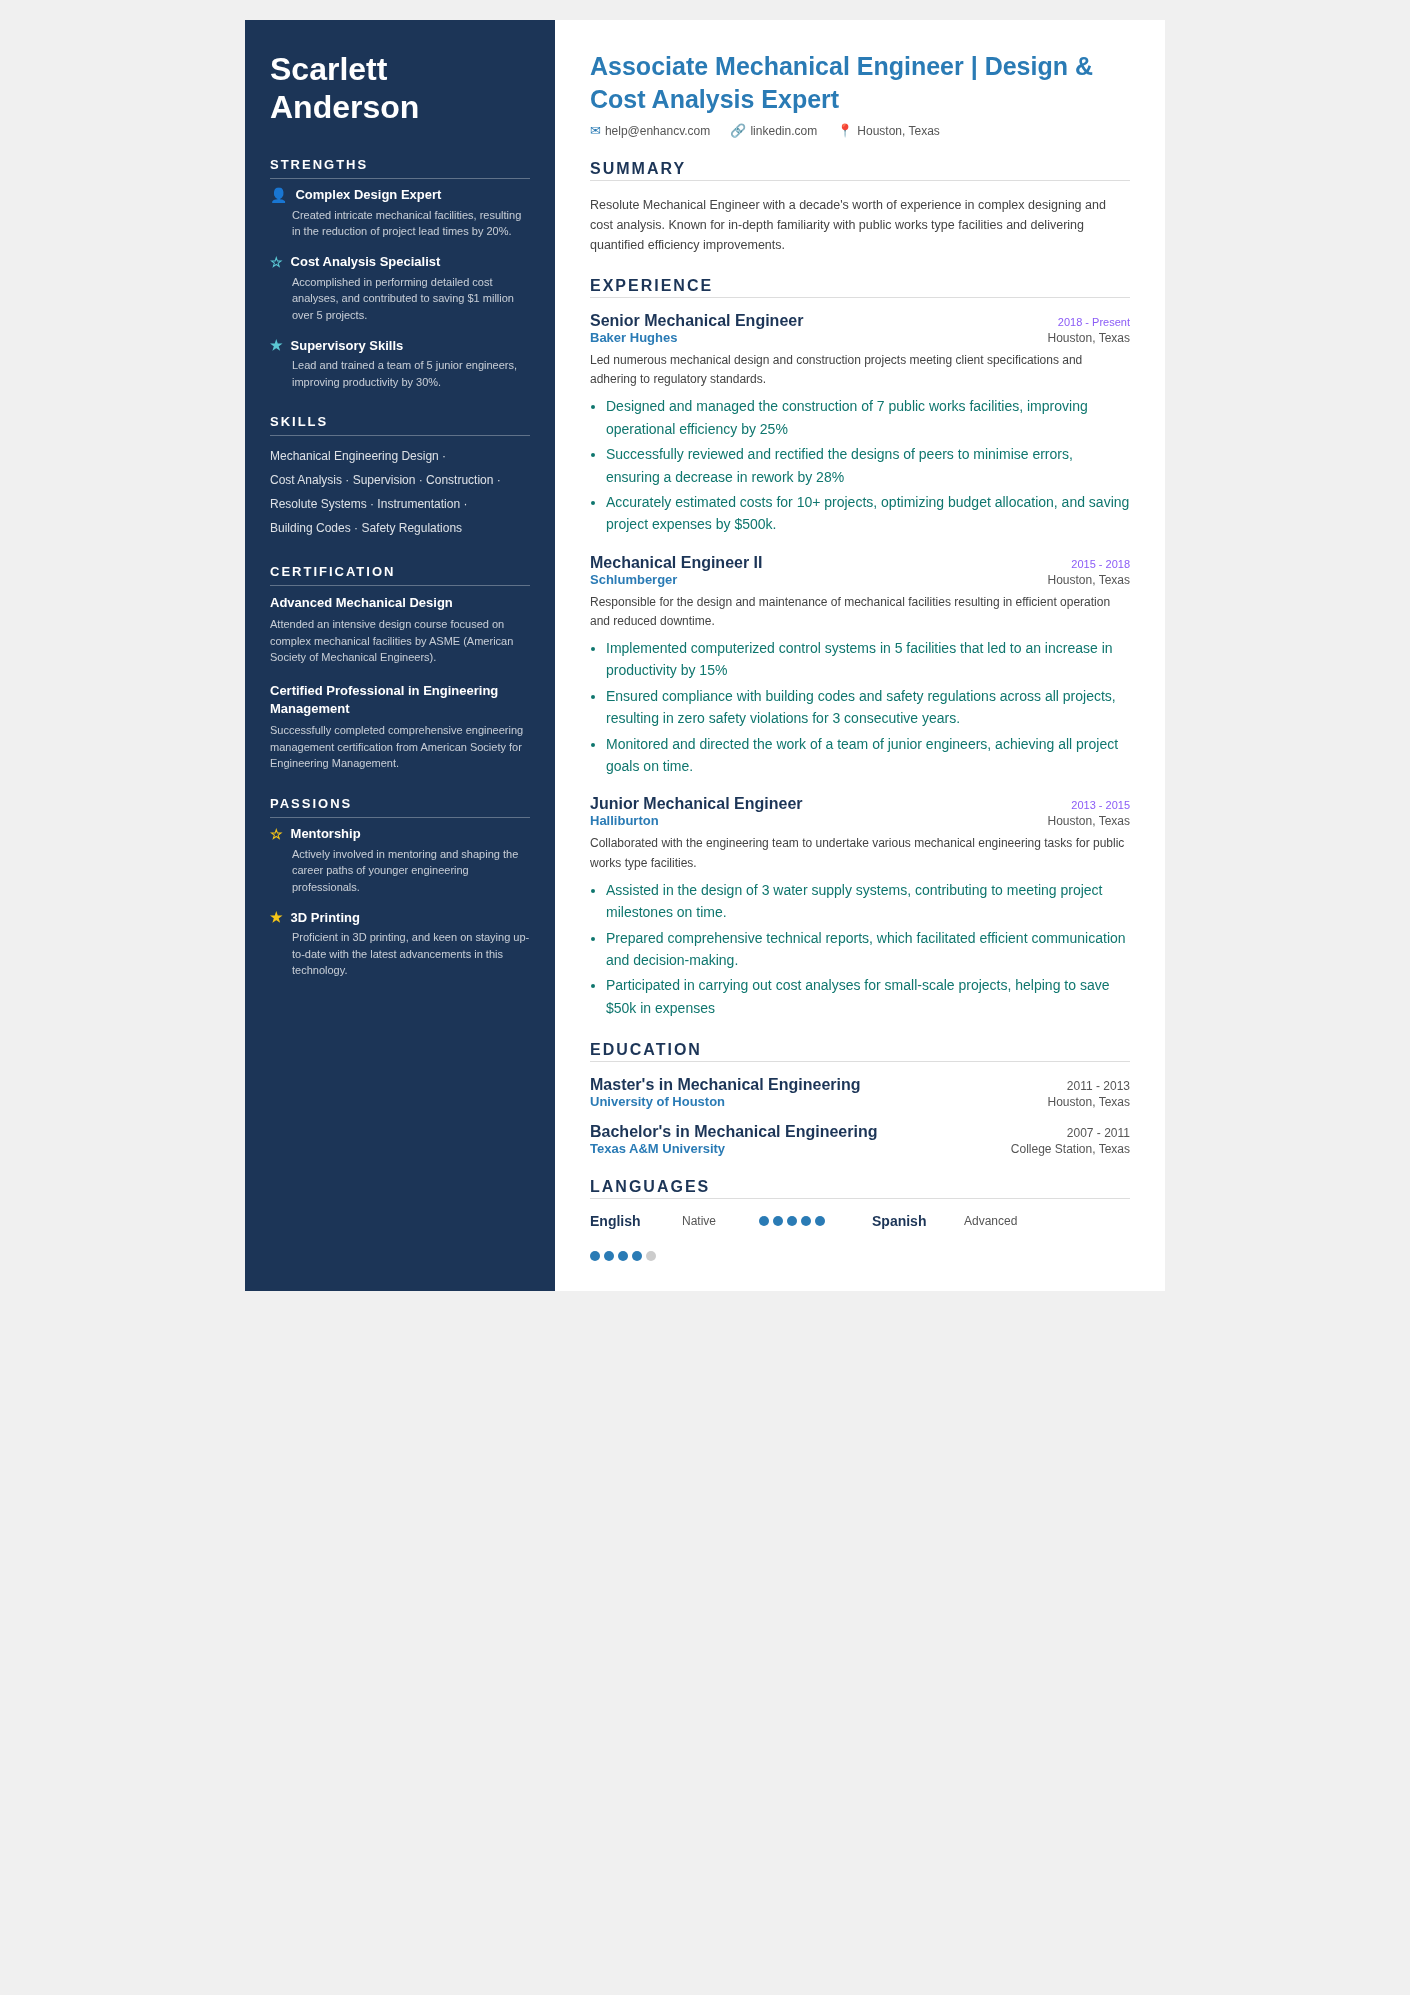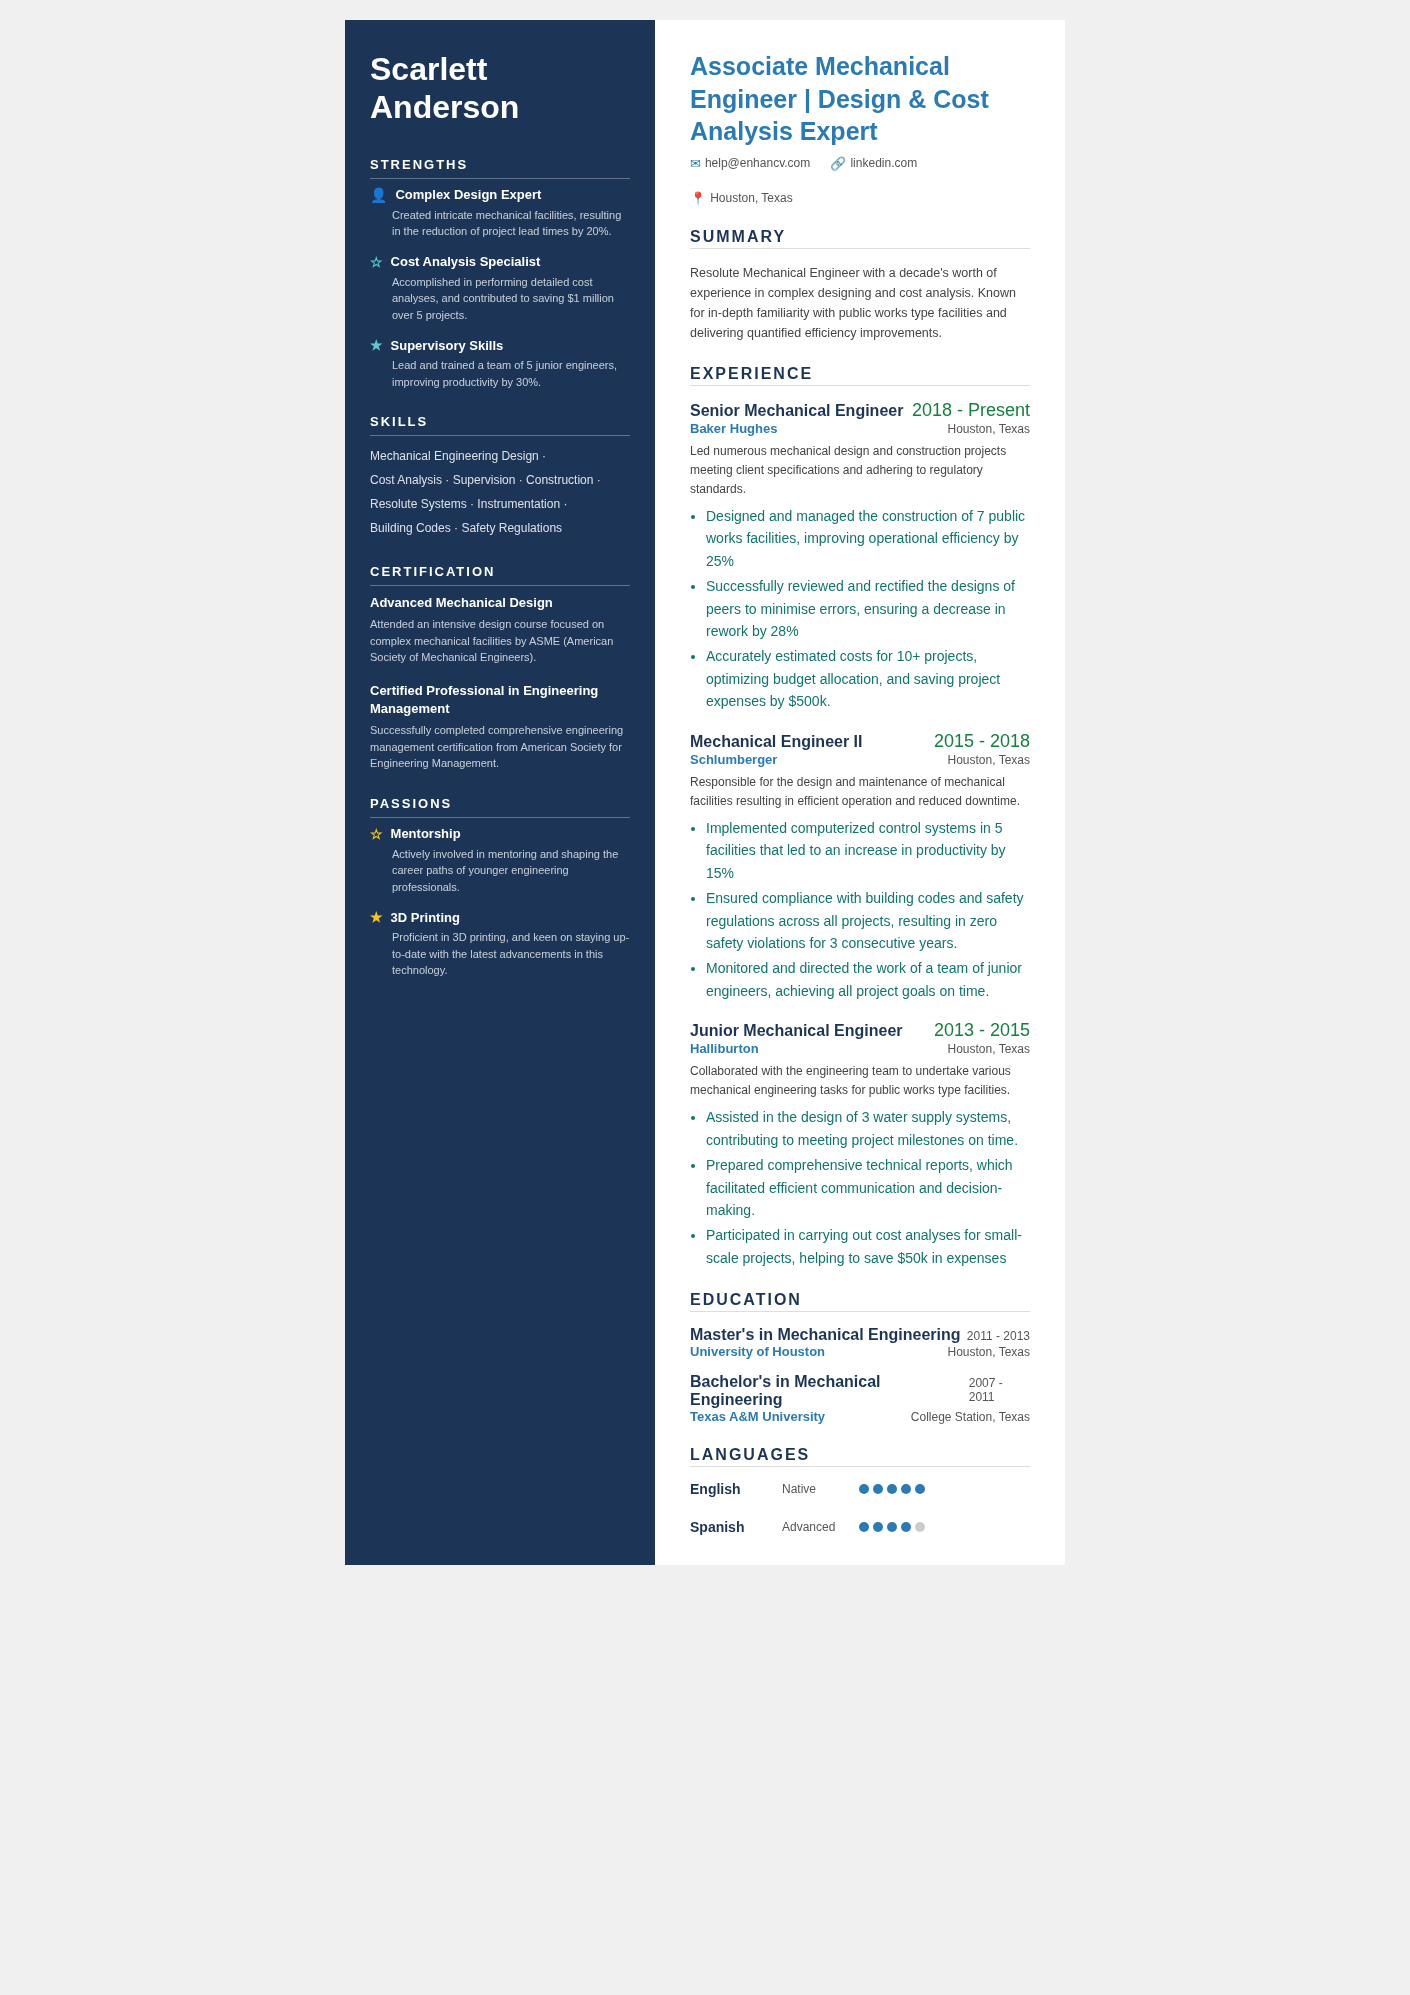--- a/index.html
+++ b/index.html
@@ -11,7 +11,7 @@
       padding: 20px;
     }
     .resume {
-      width: 720px;
+      width: 920px;
       background: white;
       display: flex;
       min-height: 1200px;

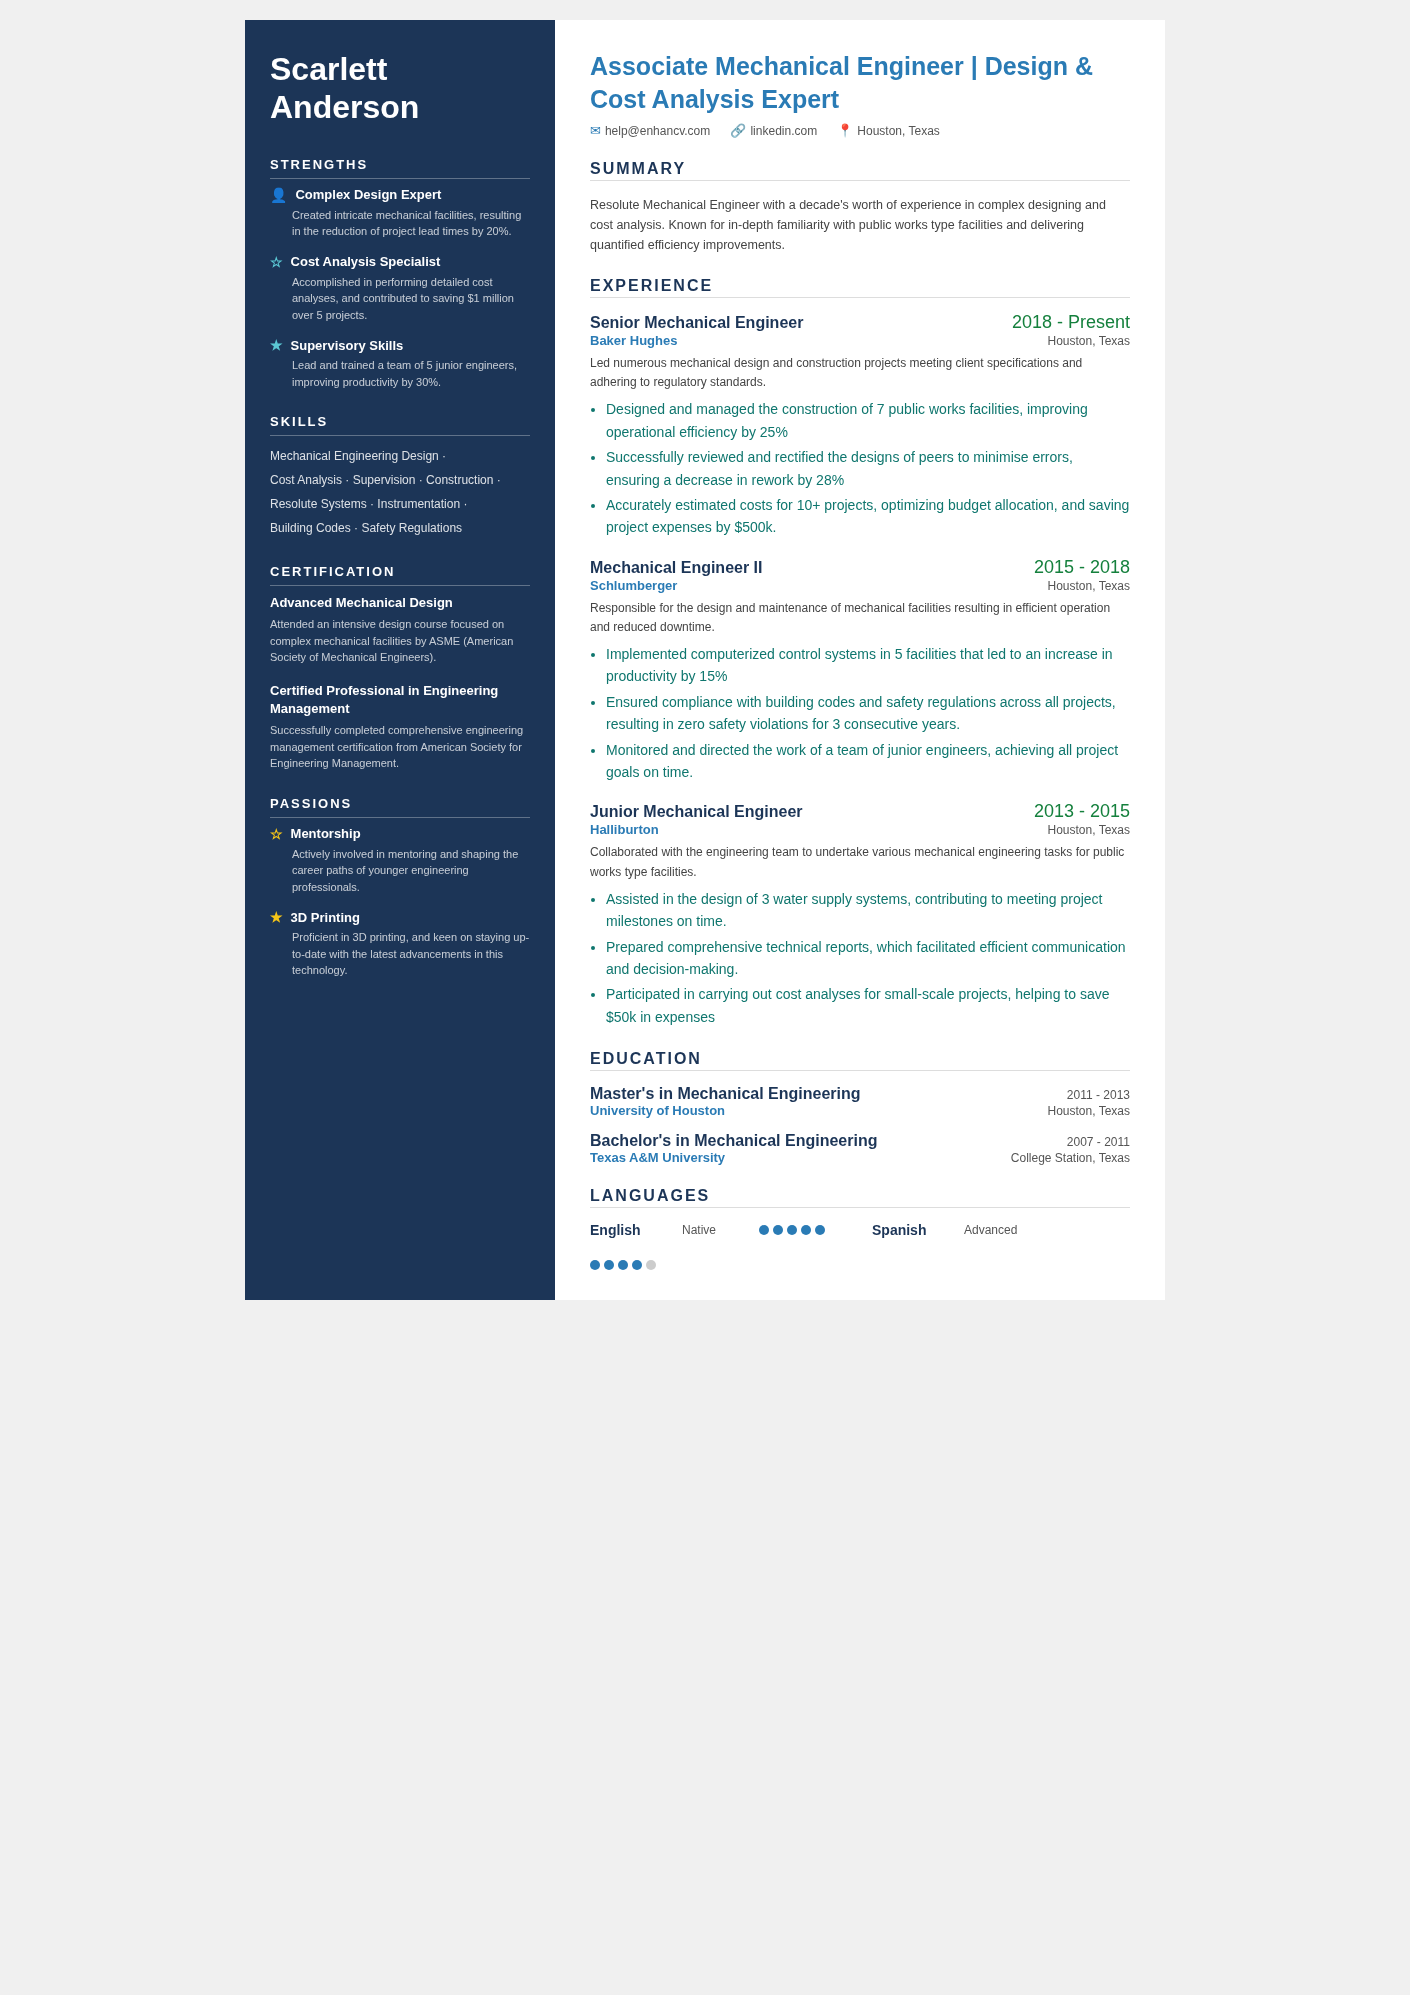--- a/index.html
+++ b/index.html
@@ -164,8 +164,8 @@
       color: #1c3557;
     }
     .exp-dates {
-      font-size: 18px;
-      color: #15803d;
+      font-size: 11px;
+      color: #8b5cf6;
     }
     .exp-company-row {
       display: flex;

